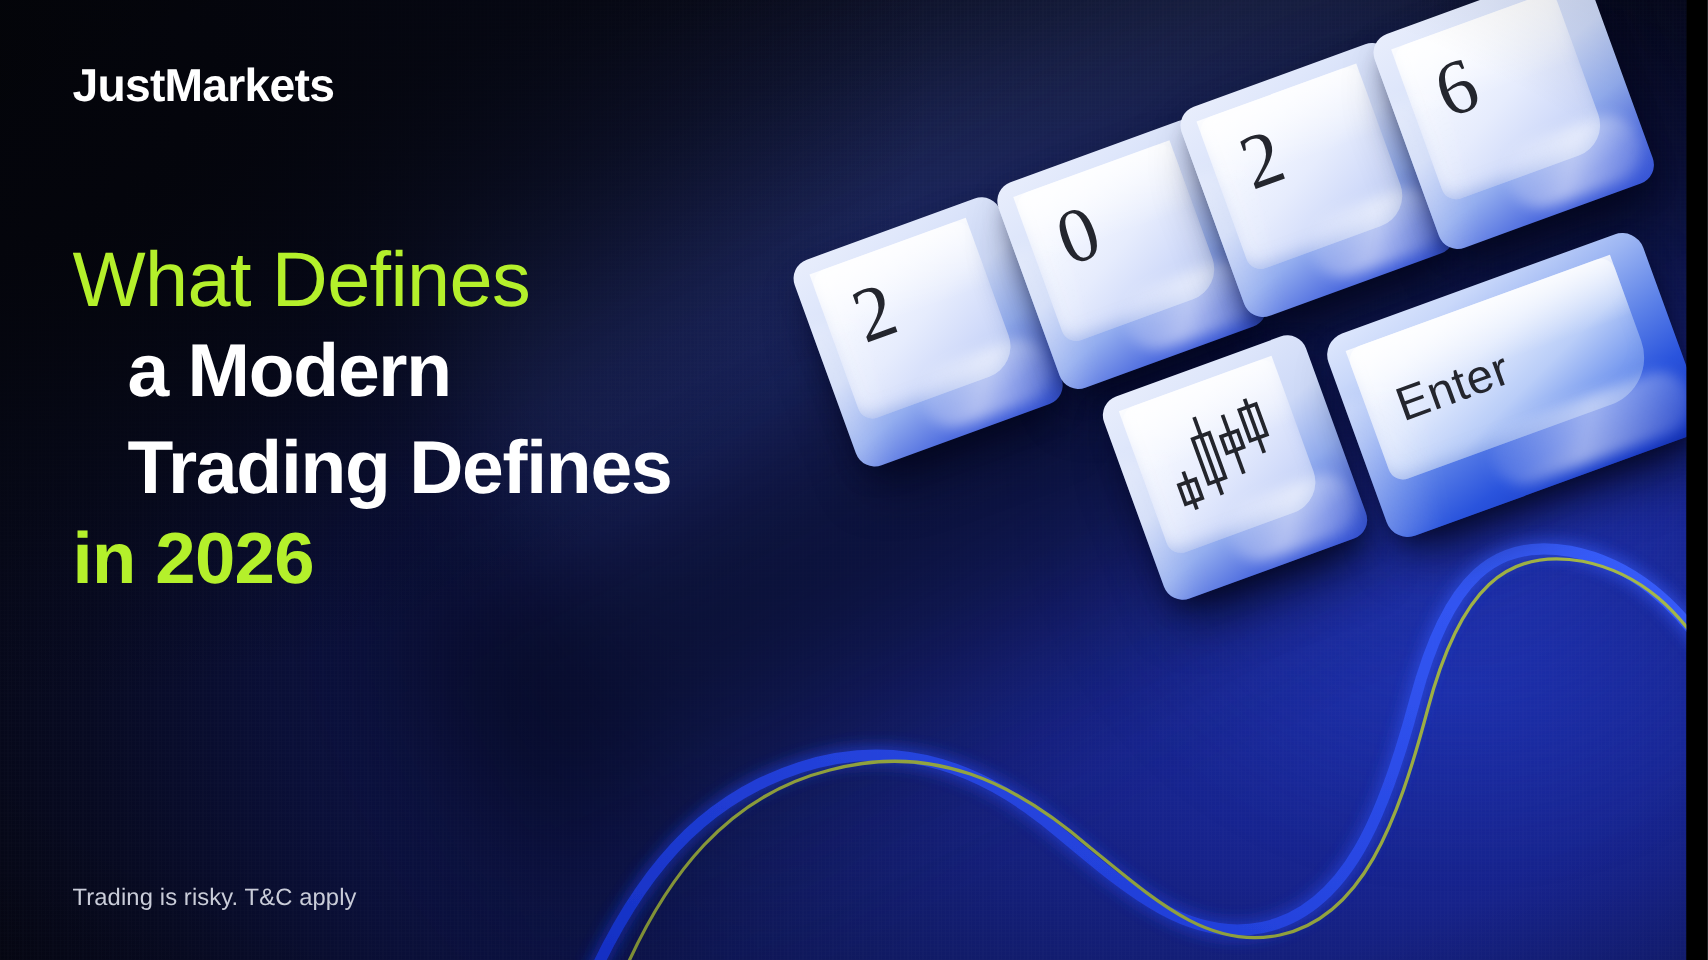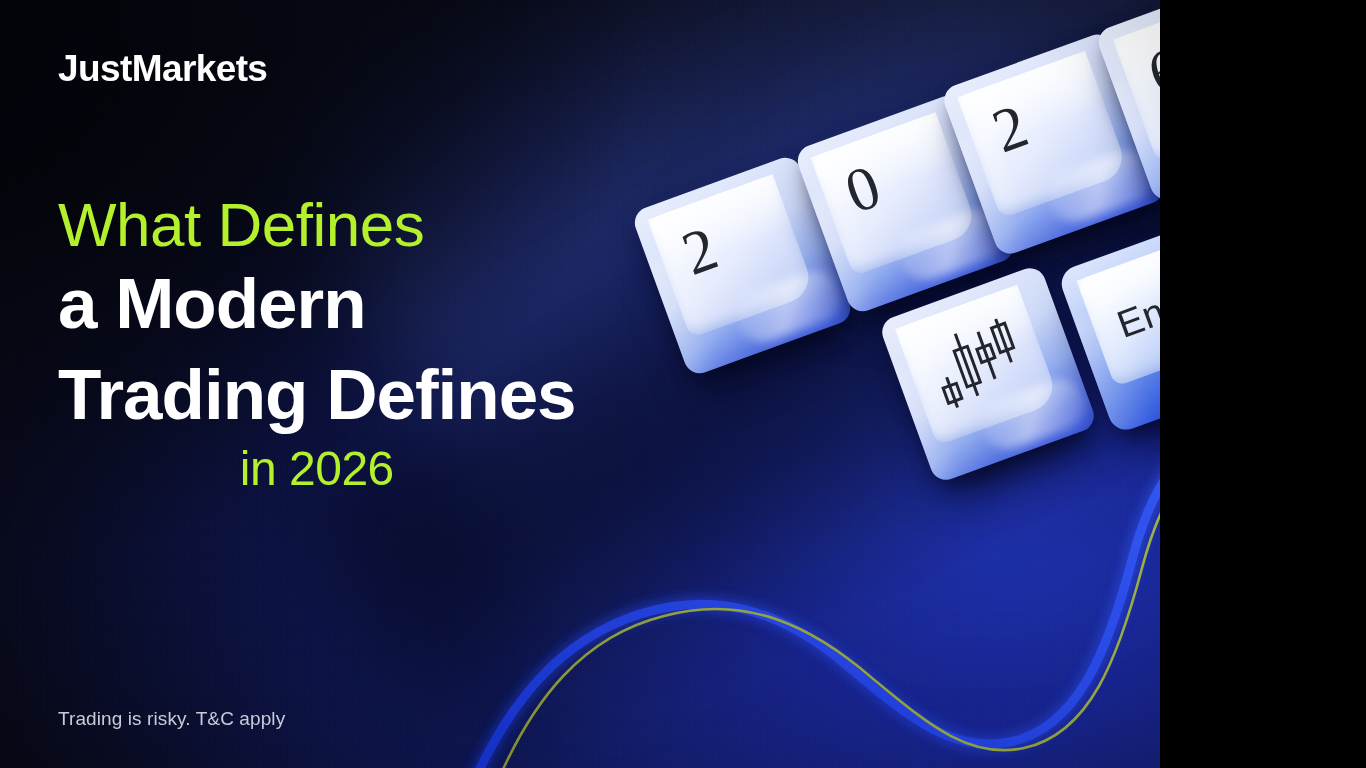--- a/index.html
+++ b/index.html
@@ -12,7 +12,7 @@
 
   .banner {
     position: relative;
-    width: 1160px;
+    width: 1349px;
     height: 768px;
     overflow: hidden;
     font-family: "Liberation Sans", "DejaVu Sans", sans-serif;

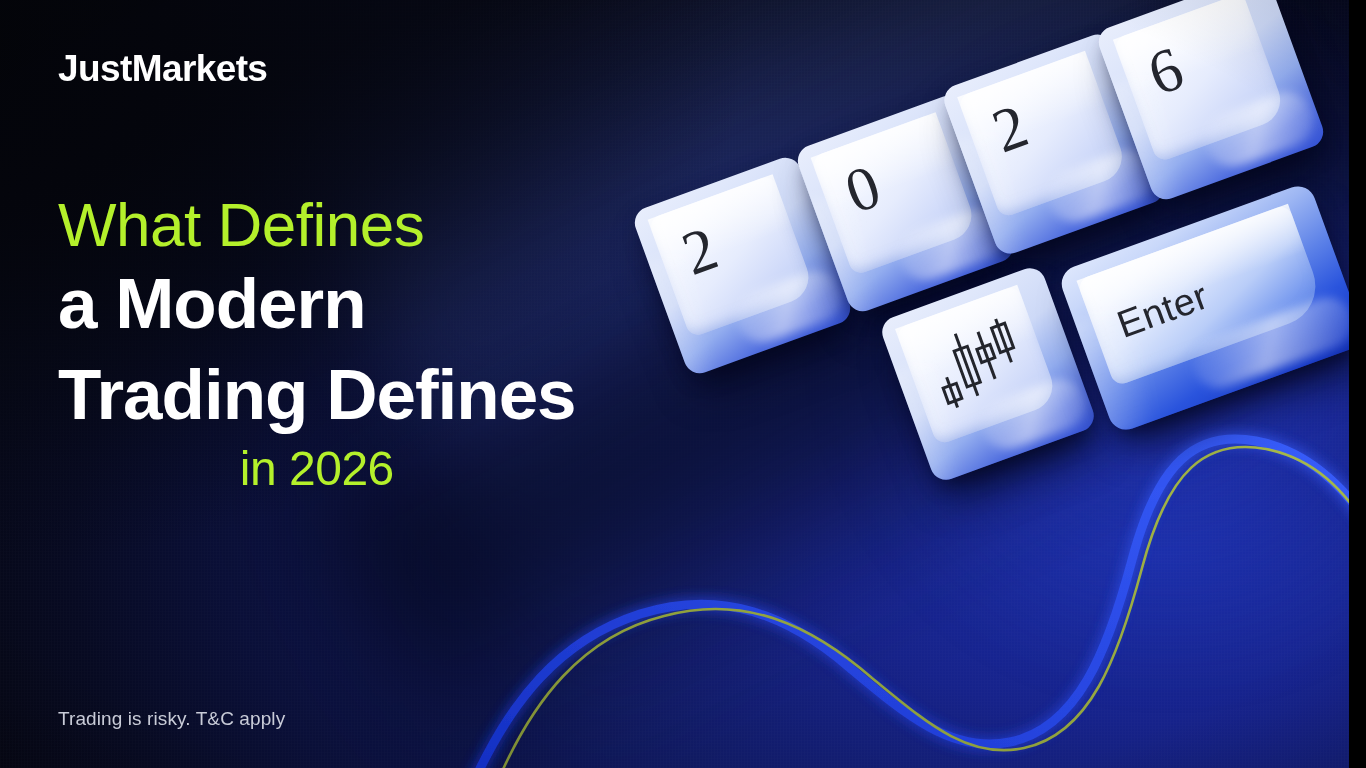--- a/index.html
+++ b/index.html
@@ -234,10 +234,11 @@
   }
   .hl-2, .hl-3 {
     color: #ffffff;
-    font-size: 71px;
+    font-size: 60px;
     font-weight: 700;
     line-height: 1.28;
     letter-spacing: -1px;
+    margin-left: 44px;
   }
   .hl-4 {
     color: #b4f02b;

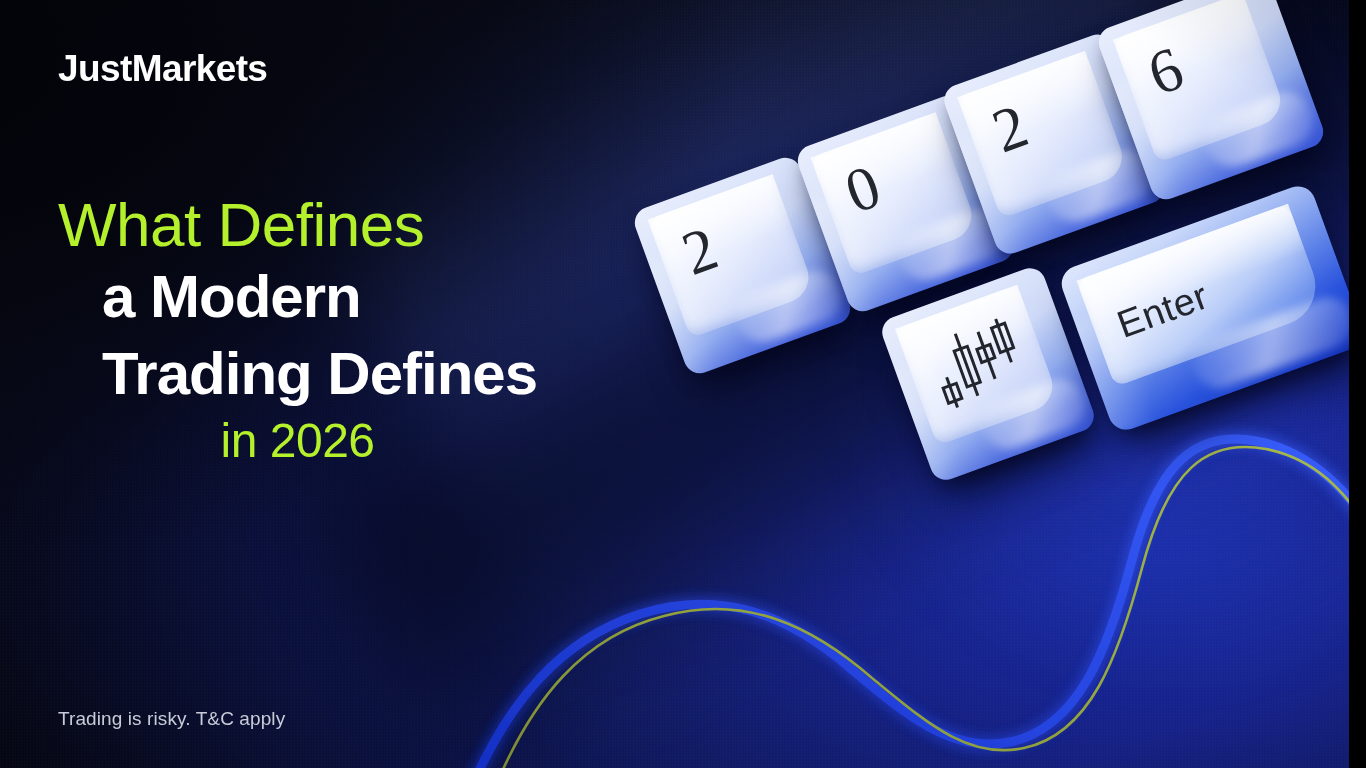--- a/index.html
+++ b/index.html
@@ -242,11 +242,10 @@
   }
   .hl-4 {
     color: #b4f02b;
-    font-size: 48px;
-    font-weight: 400;
+    font-size: 58px;
+    font-weight: 700;
     line-height: 1.18;
     letter-spacing: -0.5px;
-    text-align: center;
   }
 
   .disclaimer {

